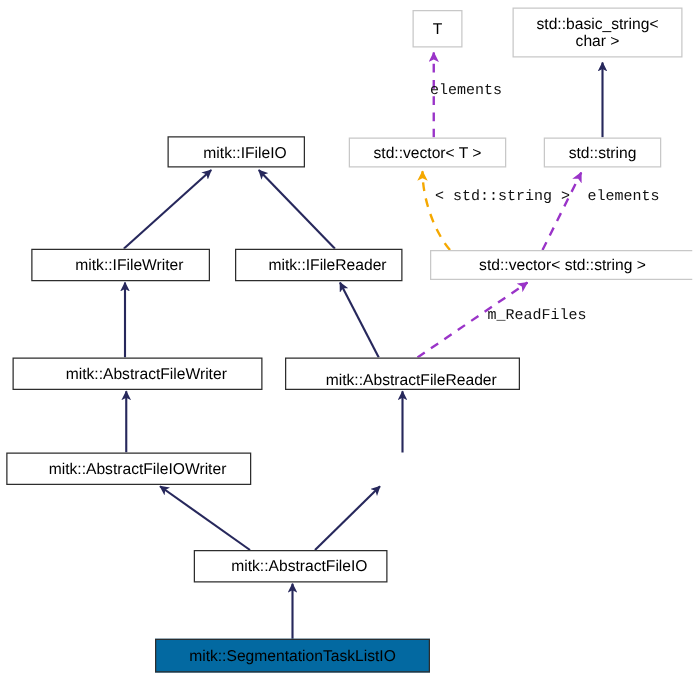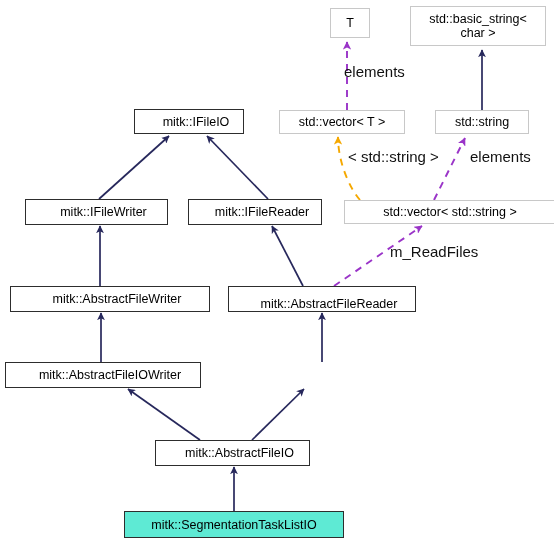--- a/index.html
+++ b/index.html
@@ -48,12 +48,13 @@
   }
   .edge-label{
     position:absolute;
-    font-size:15px;
+    font-size:12px;
     line-height:14px;
     color:#111111;
     white-space:pre;
     background:transparent;
     z-index:4;
+    font-family:Liberation Mono, monospace;
   }
 </style>
 </head>

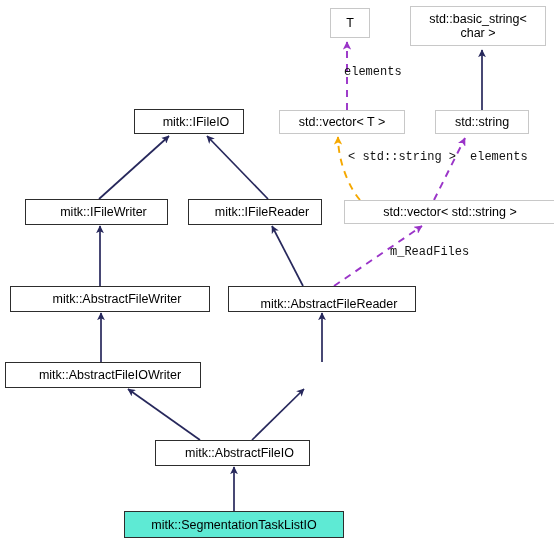--- a/index.html
+++ b/index.html
@@ -44,7 +44,7 @@
   }
   .node.current{
     border:1.6px solid #2d2d2d;
-    background:#5eead4;
+    background:#0369a1;
   }
   .edge-label{
     position:absolute;

